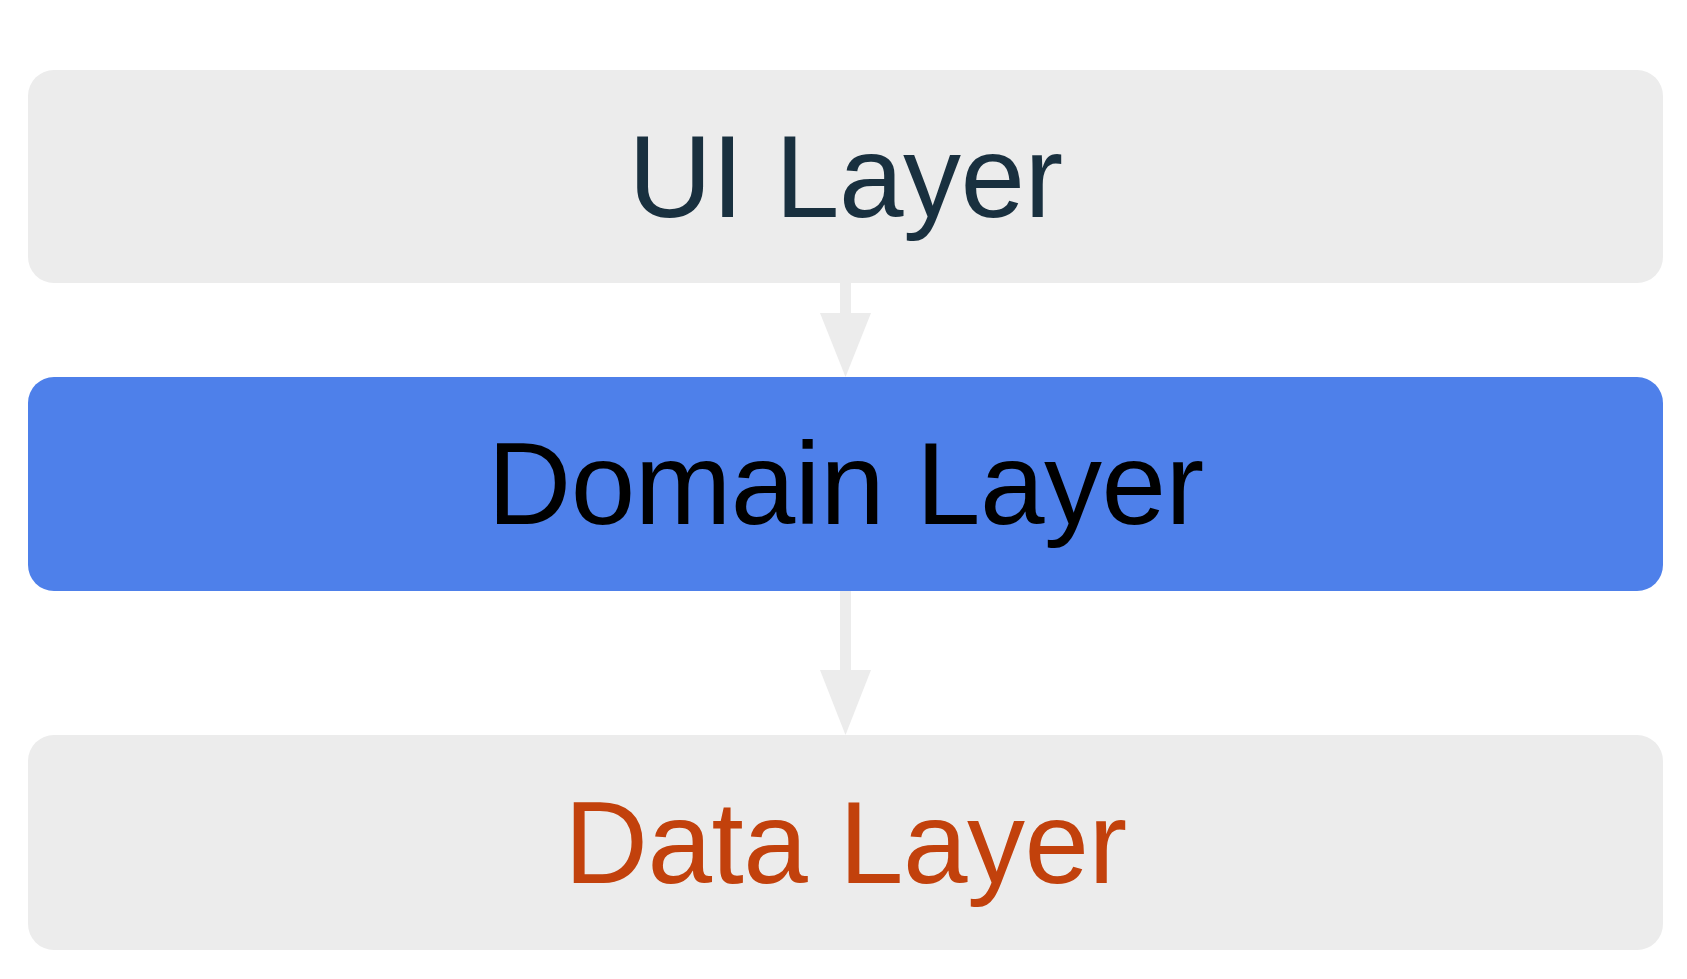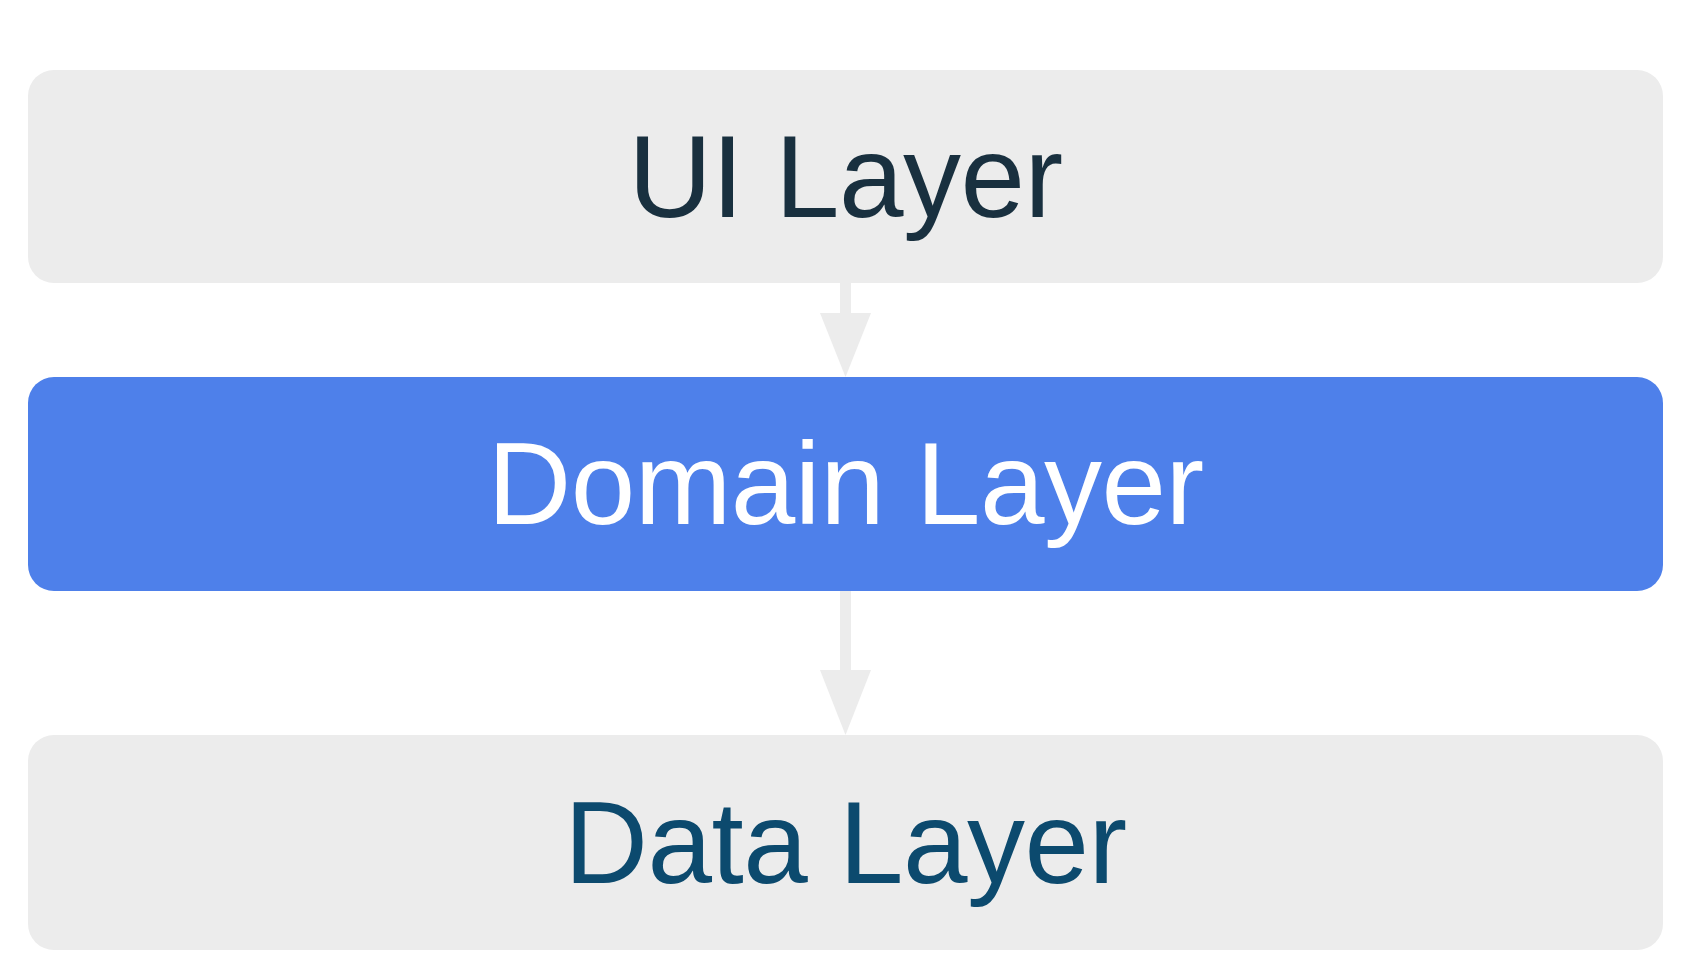--- a/index.html
+++ b/index.html
@@ -57,7 +57,7 @@
     background: #4E80EA;
   }
   #node-domain-layer .node-label {
-    color: #ffffff;
+    color: #000000;
   }
 
   

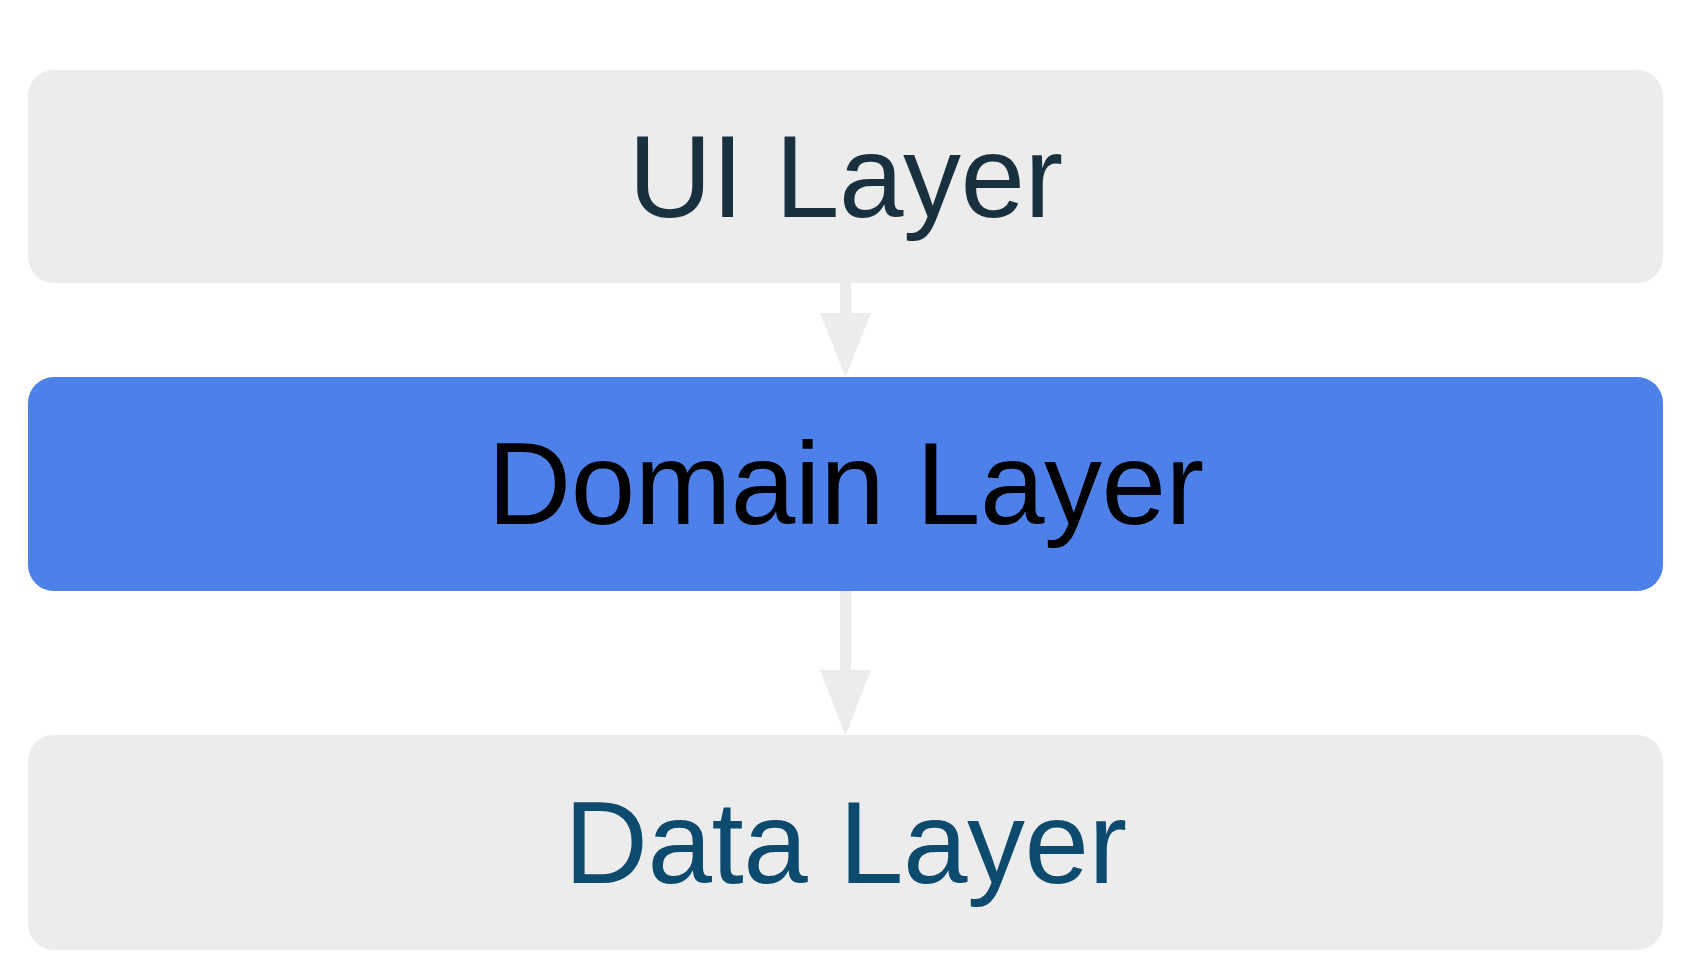--- a/index.html
+++ b/index.html
@@ -67,7 +67,7 @@
     background: #ECECEC;
   }
   #node-data-layer .node-label {
-    color: #0c4a6e;
+    color: #c2410c;
   }
 
   

